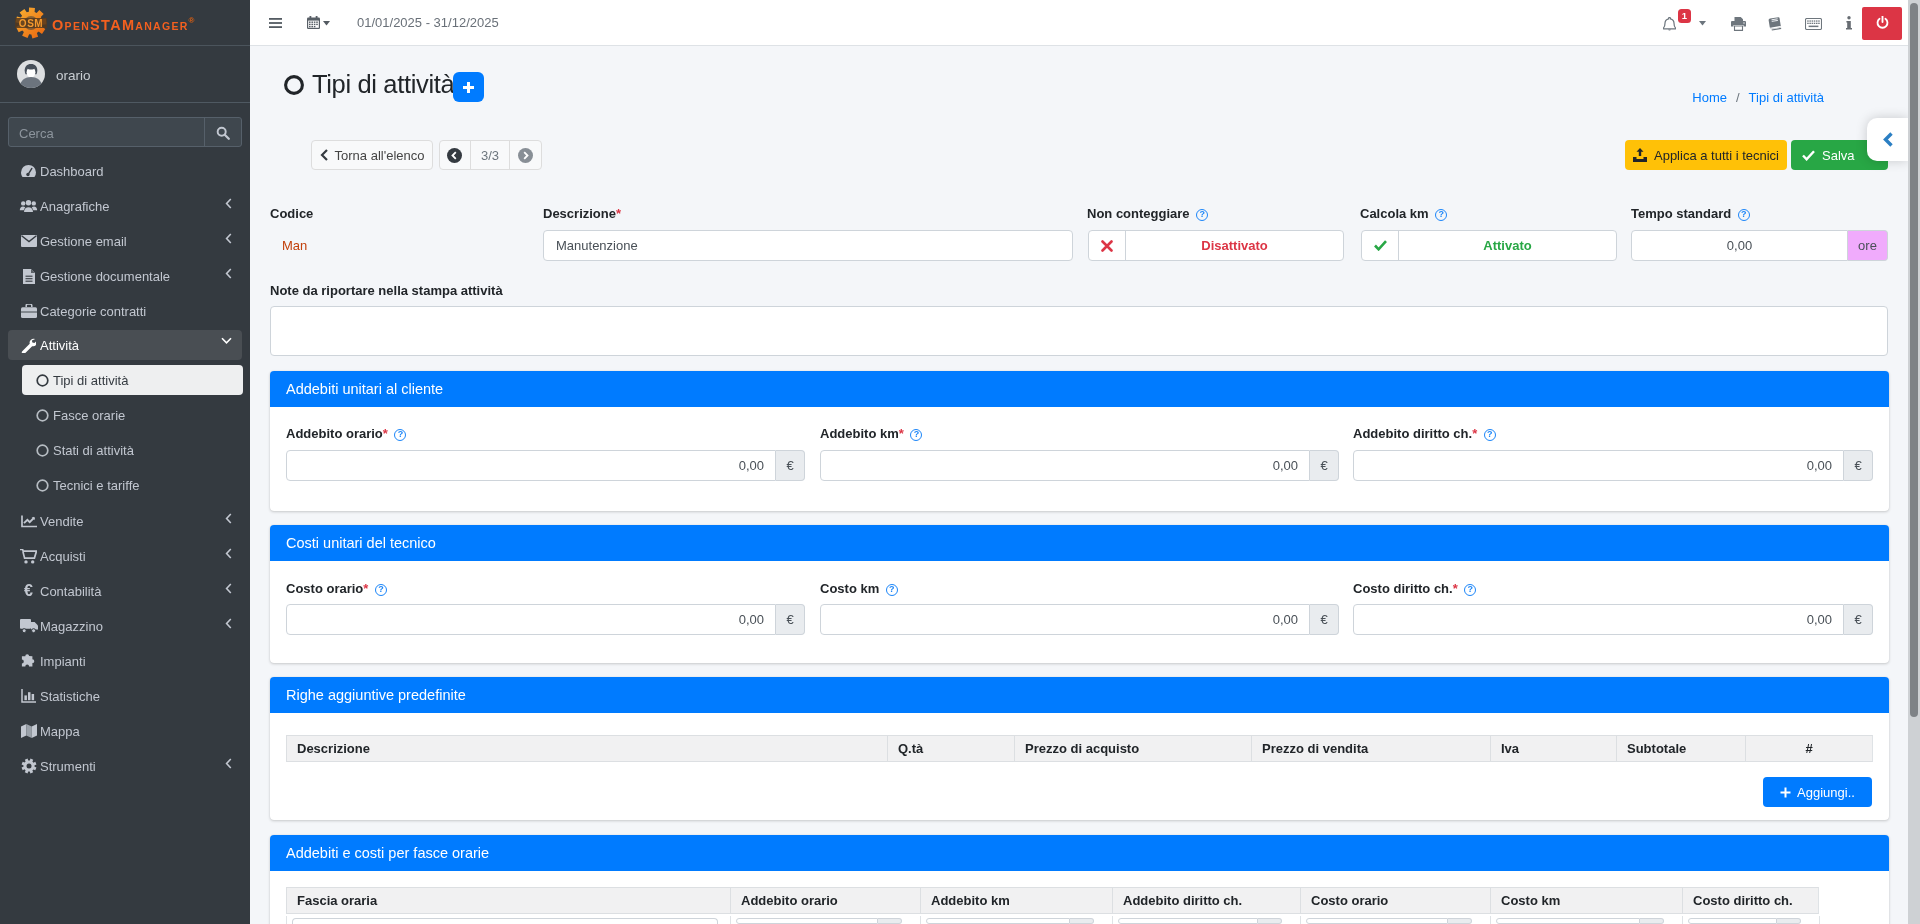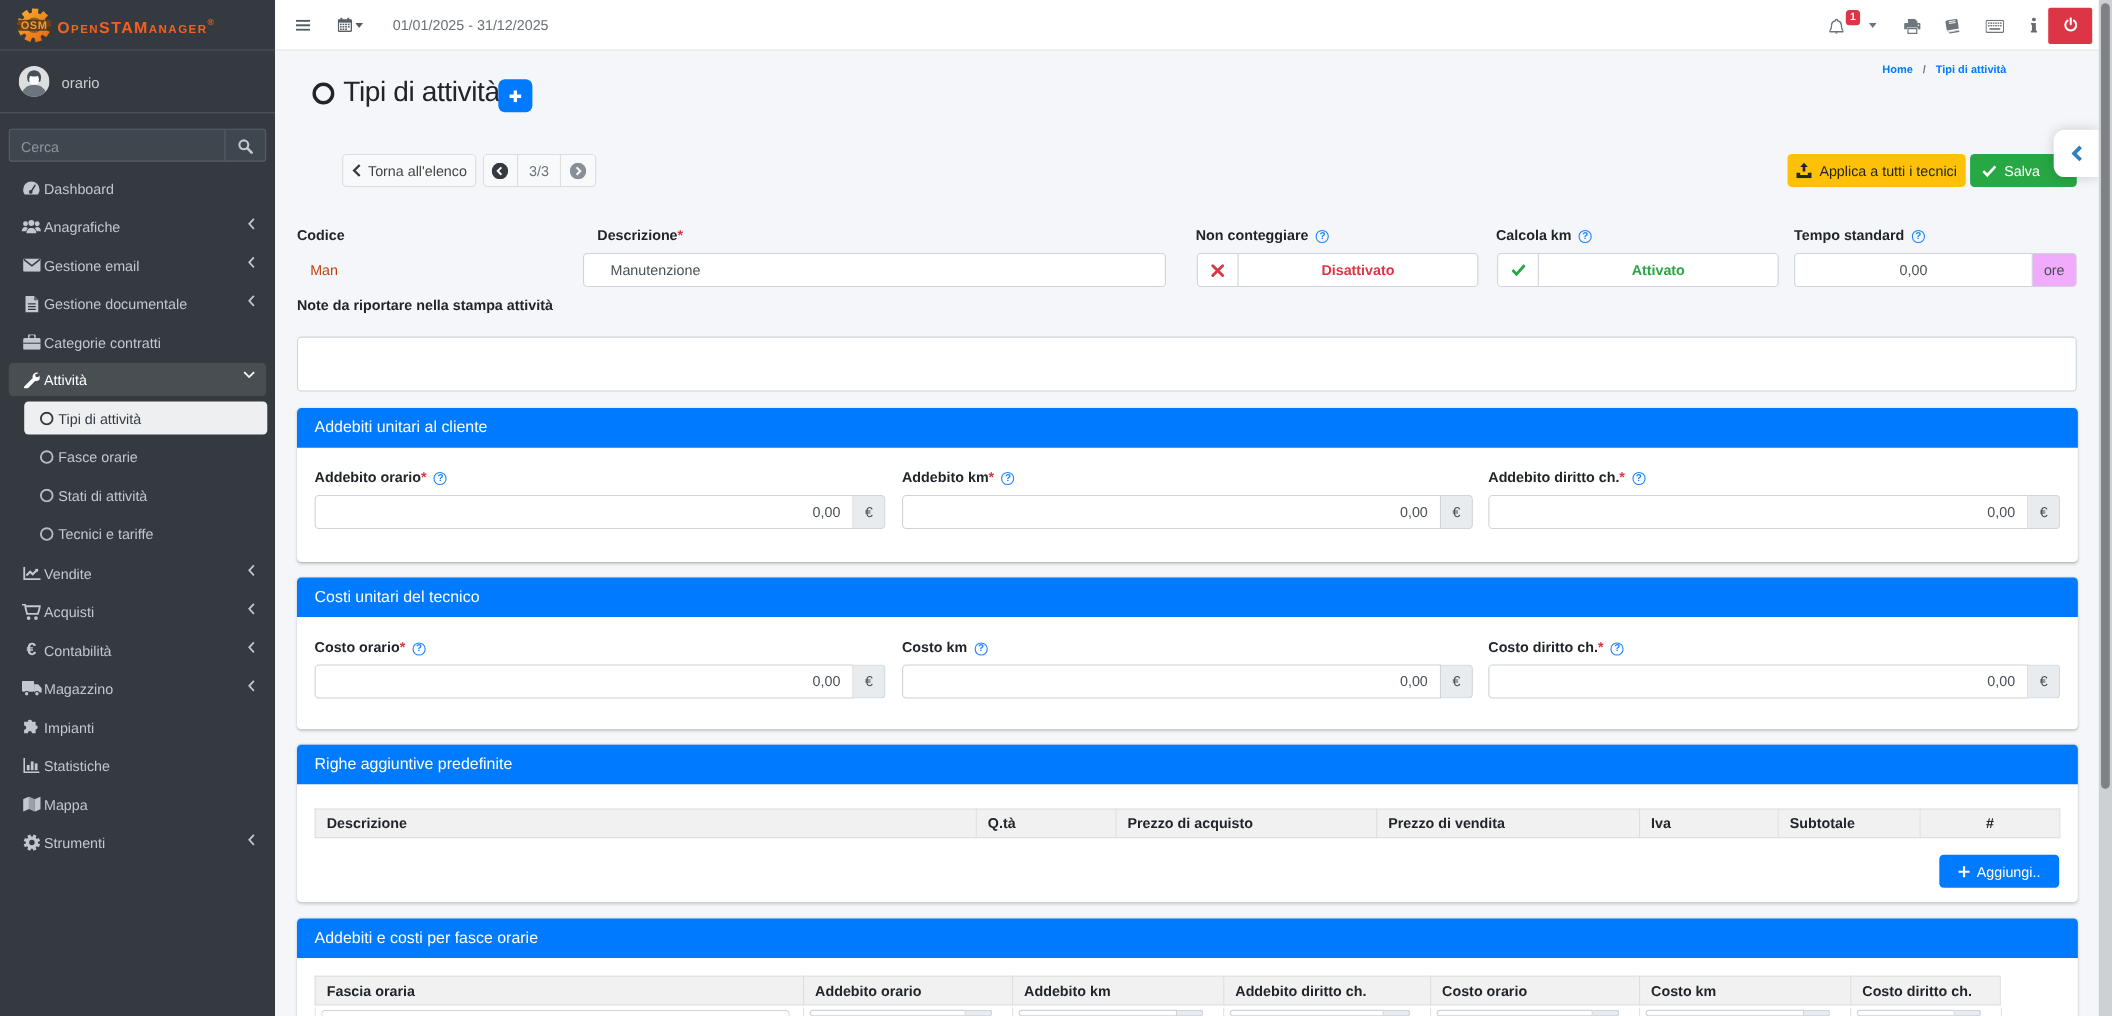--- a/index.html
+++ b/index.html
@@ -33,7 +33,7 @@
 #content { position:absolute; left:250px; top:46px; width:1658px; height:878px; background:#f4f6f9; }
 h1.title { position:absolute; left:62px; top:24px; font-size:25.5px; font-weight:400; color:#212529; letter-spacing:-0.35px; }
 .plusbtn { position:absolute; left:203px; top:26px; width:31px; height:30px; background:#007bff; border-radius:6px; display:flex; align-items:center; justify-content:center; }
-.crumb { position:absolute; top:12px; right:84px; font-size:10px;font-weight:bold; }
+.crumb { position:absolute; top:44px; right:84px; font-size:13px; }
 .crumb a { color:#007bff; text-decoration:none; }
 .crumb .sep { color:#6c757d; padding:0 9px; }
 .btn { position:absolute; height:30px; border-radius:4px; font-size:13px; display:flex; align-items:center; justify-content:center; }

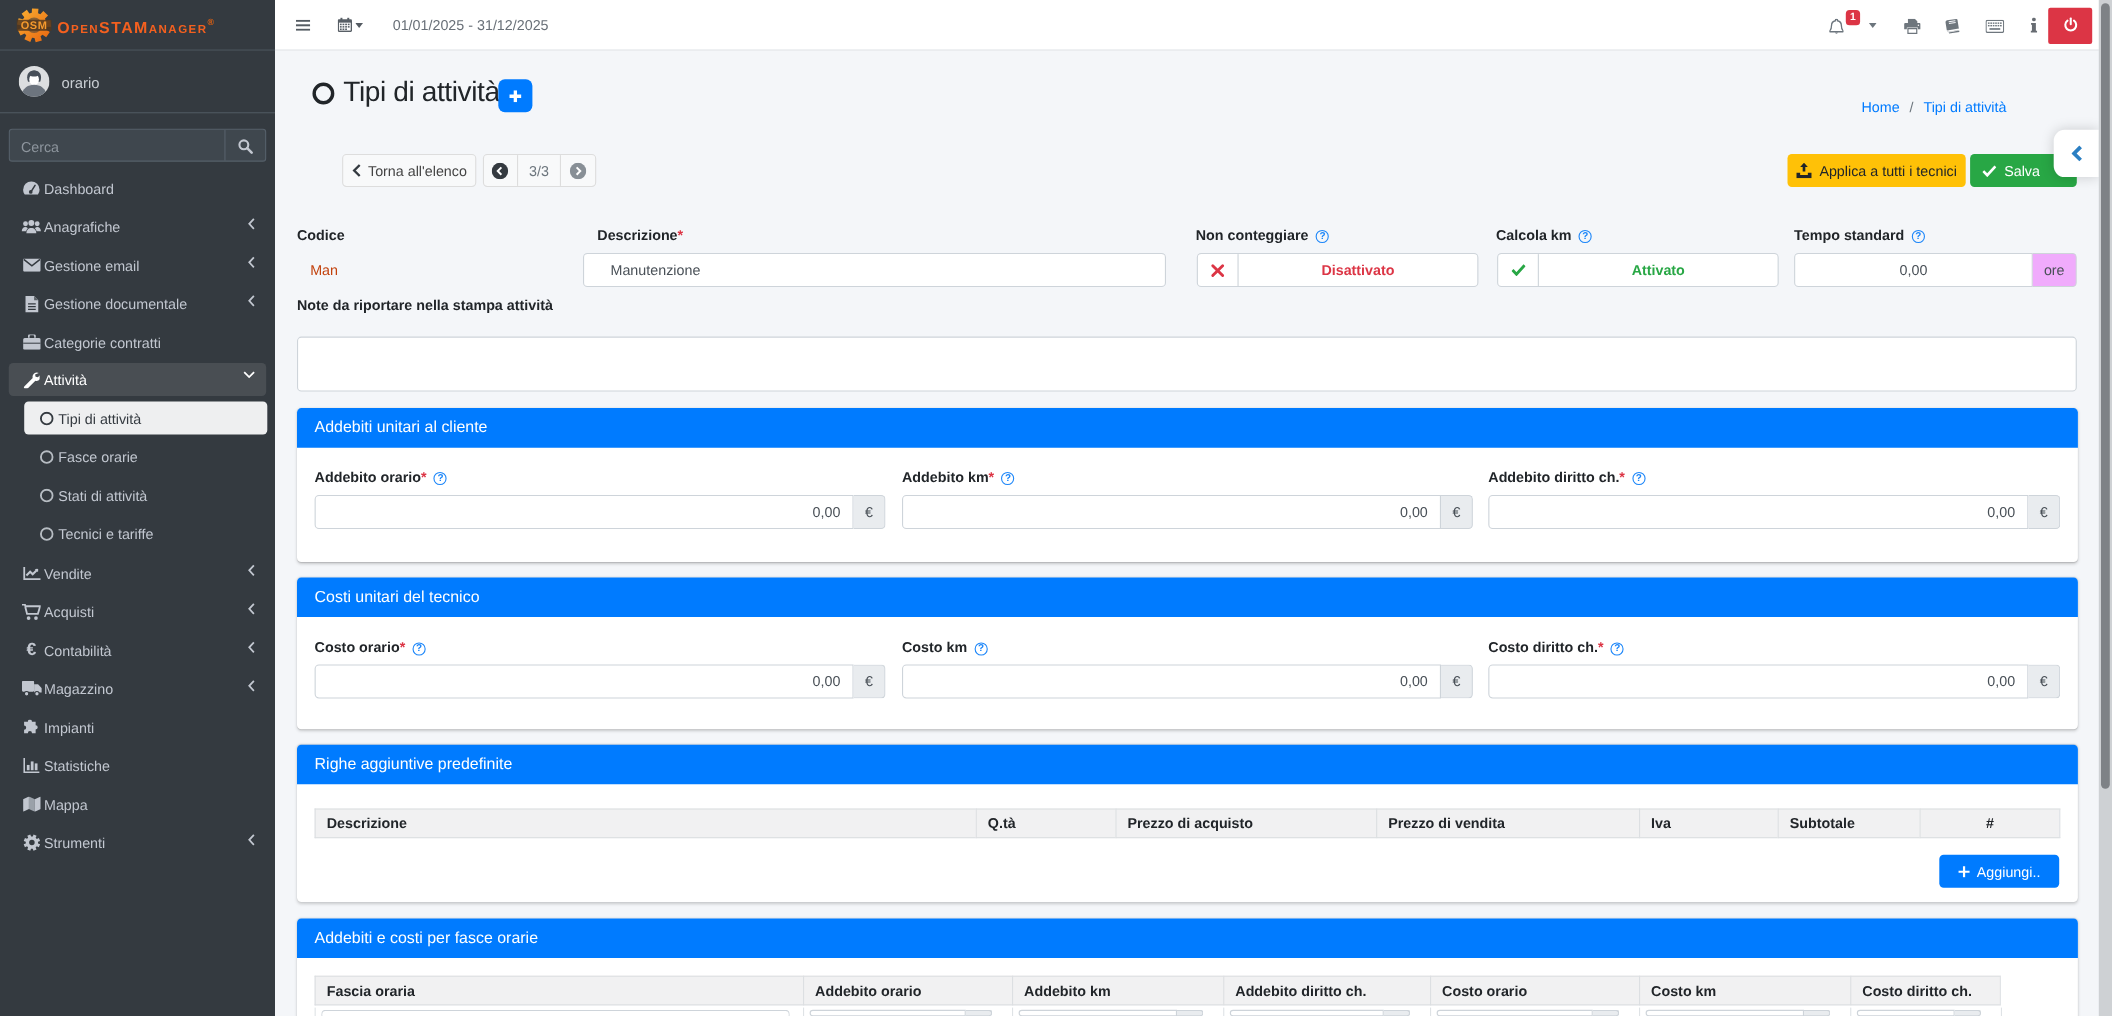--- a/index.html
+++ b/index.html
@@ -120,7 +120,7 @@
   <div class="lbl" style="left:1381px;top:160px">Tempo standard <span class="qm">?</span></div>
 
   <div style="position:absolute;left:32px;top:192px;font-size:13px;color:#c2410c">Man</div>
-  <div class="inp" style="left:280px;top:184px;width:530px;padding-left:24px;display:flex;align-items:center">Manutenzione</div>
+  <div class="inp" style="left:293px;top:184px;width:530px;padding-left:12px;display:flex;align-items:center">Manutenzione</div>
   <div style="position:absolute;left:838px;top:184px;width:256px;height:31px;background:#fff;border:1px solid #ced4da;border-radius:4px">
     <div style="position:absolute;left:0;top:0;bottom:0;width:37px;border-right:1px solid #ced4da;display:flex;align-items:center;justify-content:center">
       <svg width="12" height="12" viewBox="0 0 12 12">

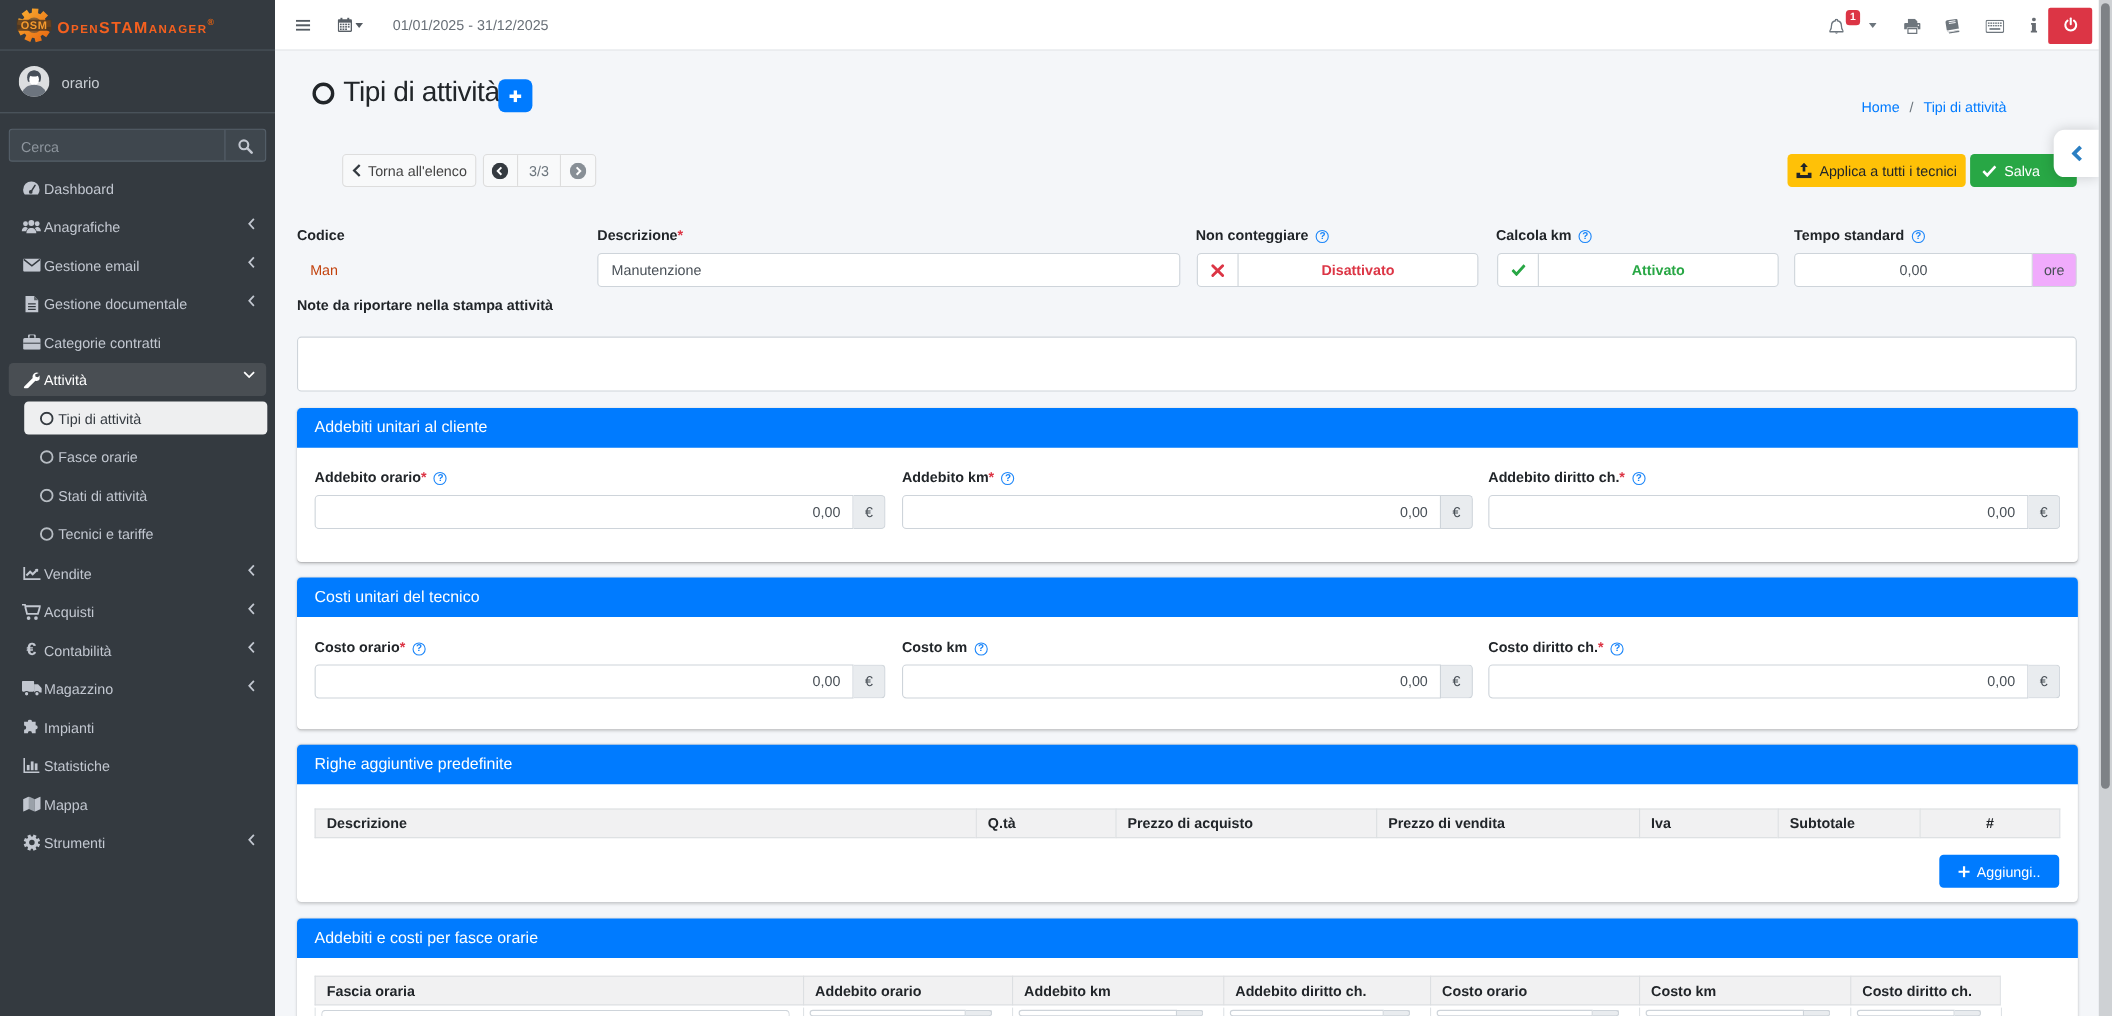--- a/index.html
+++ b/index.html
@@ -142,7 +142,7 @@
     <div style="position:absolute;right:0;top:0;bottom:0;width:40px;background:#f0abfc;border:1px solid #ced4da;border-left:none;border-radius:0 4px 4px 0;display:flex;align-items:center;justify-content:center;font-size:13px;color:#495057">ore</div>
   </div>
 
-  <div class="lbl" style="left:20px;top:224px">Note da riportare nella stampa attività</div>
+  <div class="lbl" style="left:20px;top:237px">Note da riportare nella stampa attività</div>
   <div class="inp" style="left:20px;top:260px;width:1618px;height:50px"></div>
 
   <div class="card" style="top:325px;height:140px">

